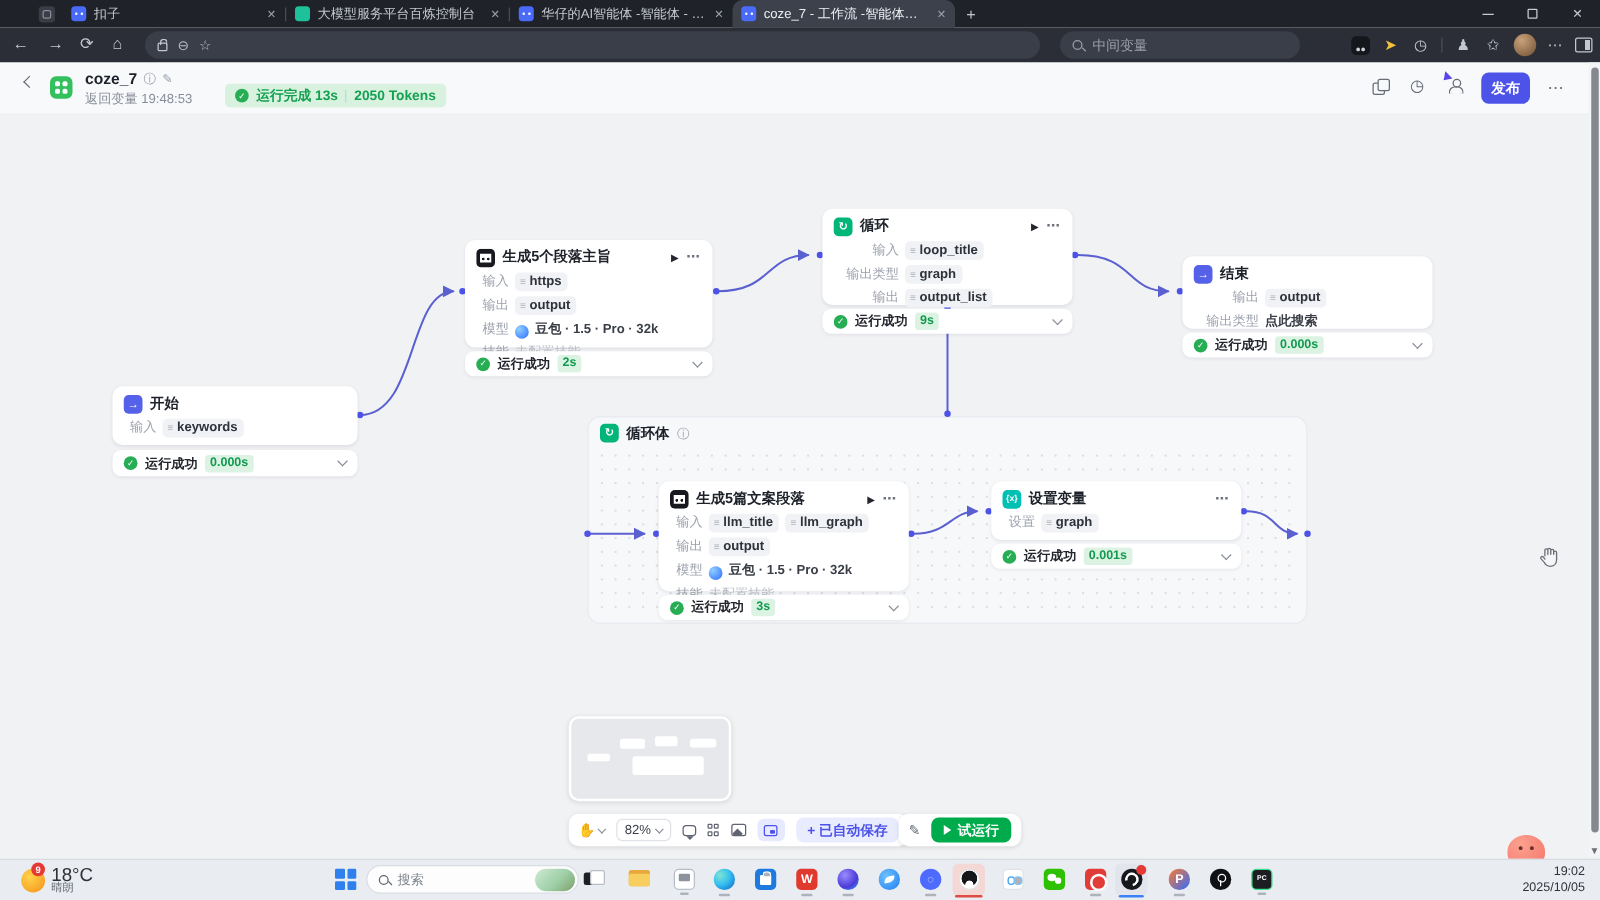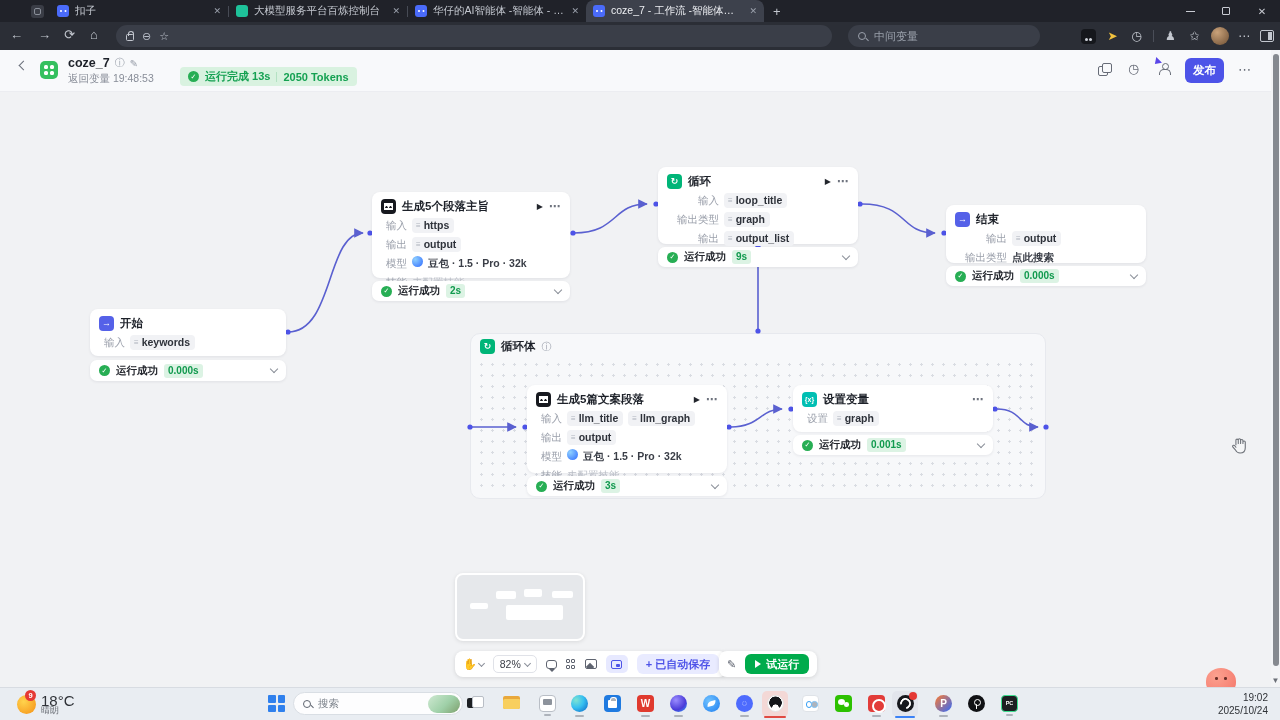--- a/index.html
+++ b/index.html
@@ -82,7 +82,7 @@
 .nicon.green{background:#00b578}
 .nicon.teal{background:#00bfb3;font-size:7px}
 .nicon.llm{background-color:#17191f;background-image:radial-gradient(circle at 5.5px 8.2px,#17191f 1px,transparent 1.3px),radial-gradient(circle at 9.5px 8.2px,#17191f 1px,transparent 1.3px),linear-gradient(#fff,#fff);background-size:100% 100%,100% 100%,9px 7px;background-position:0 0,0 0,center 4px;background-repeat:no-repeat}
-.nrow{display:flex;align-items:flex-start;gap:5px;margin-top:4px;font-size:10.5px;line-height:15px}
+.nrow{display:flex;align-items:flex-end;gap:5px;margin-top:4px;font-size:10.5px;line-height:15px}
 .nlabel{color:#9ca1ac;flex:none;text-align:right}
 .w26{width:26px}.w52{width:52px}
 .tag{background:#f1f2f5;border-radius:4px;padding:0 5px 0 4px;height:15px;display:inline-flex;align-items:center;gap:3px;color:#2e323a;font-weight:700;font-size:10.5px}

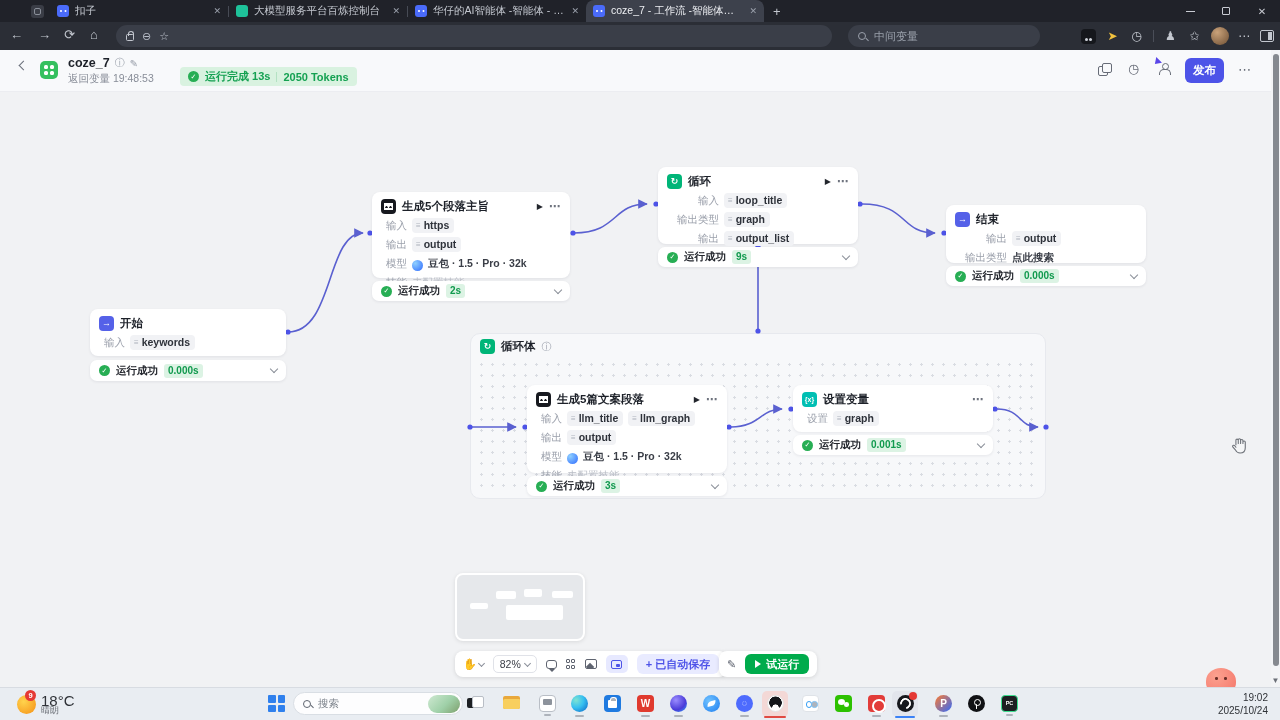--- a/index.html
+++ b/index.html
@@ -559,7 +559,7 @@
 
 <div class="clk" style="z-index:6">
   <div>19:02</div>
-  <div>2025/10/24</div>
+  <div>2025/10/05</div>
 </div>
 
 </body></html>

